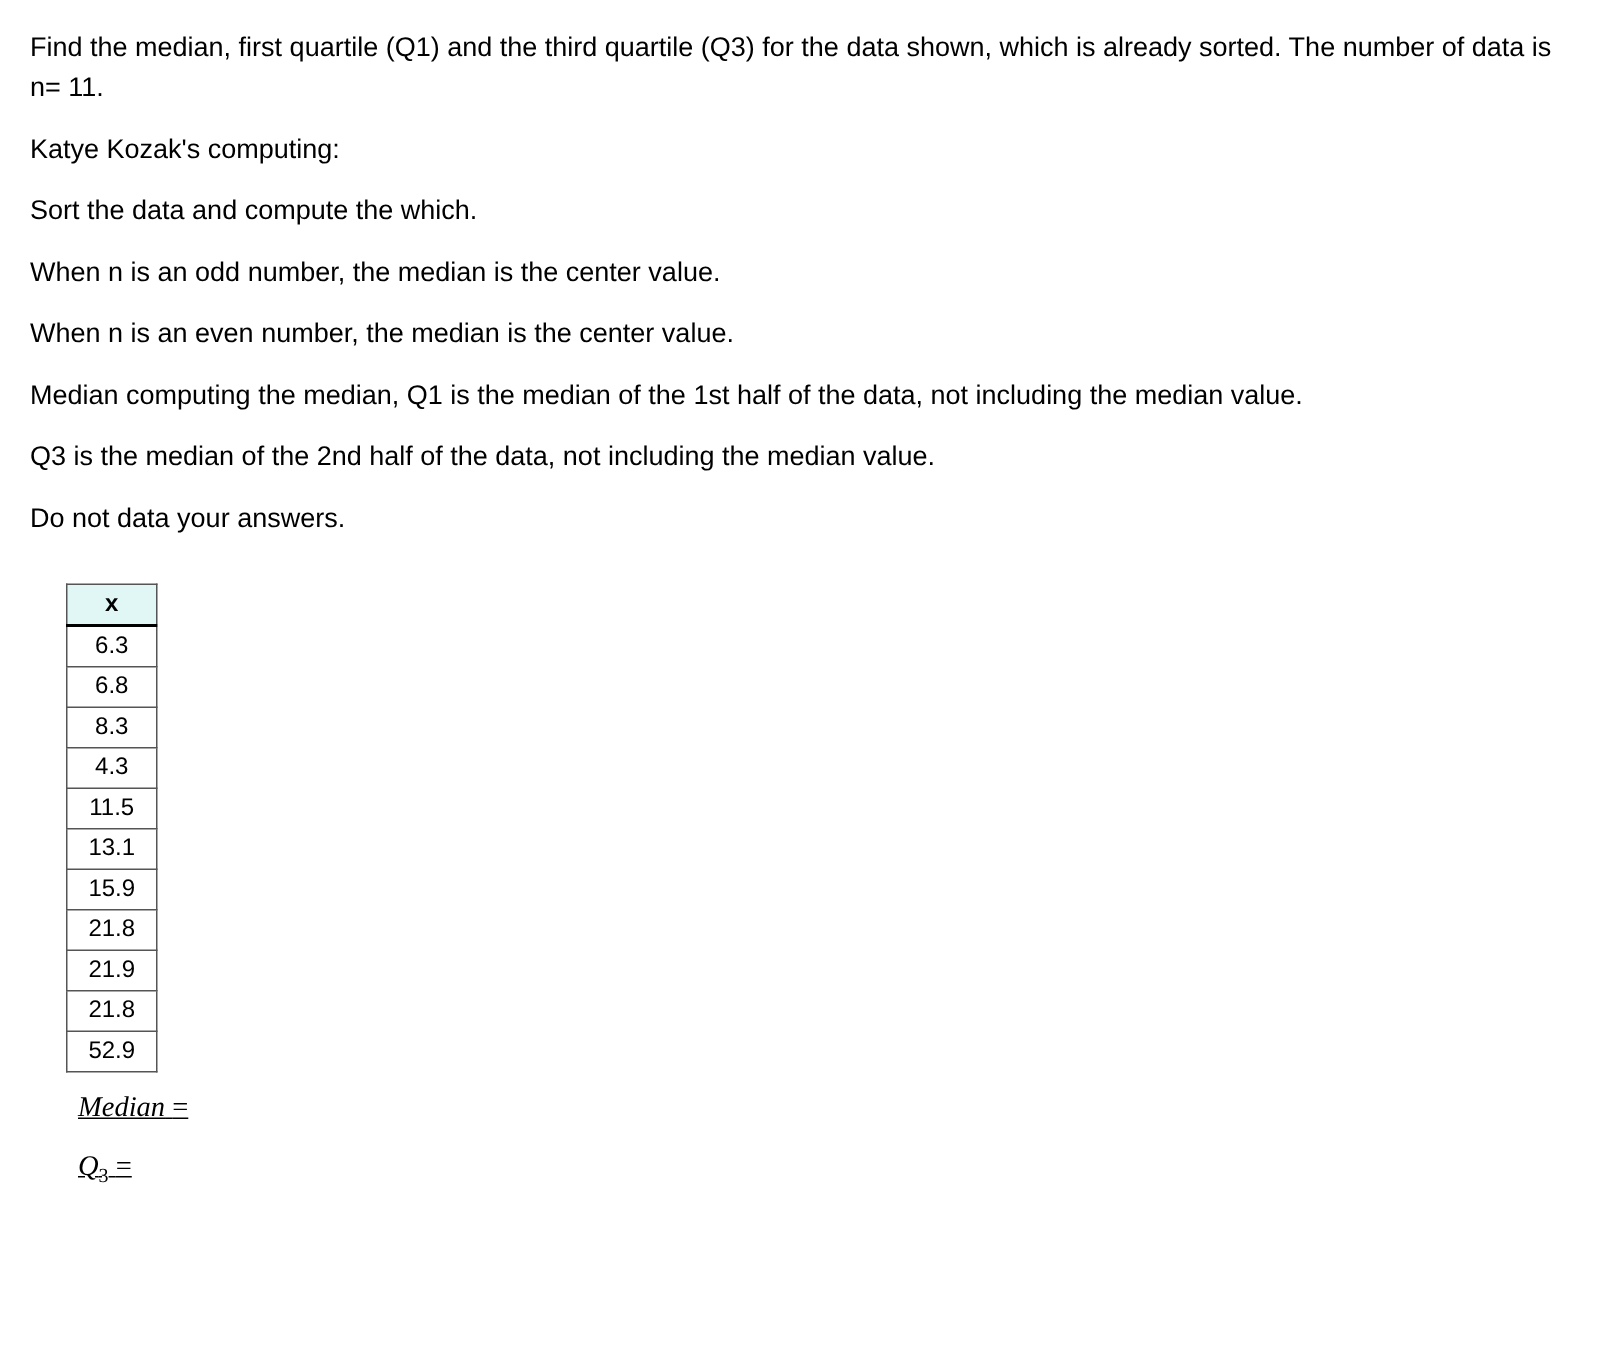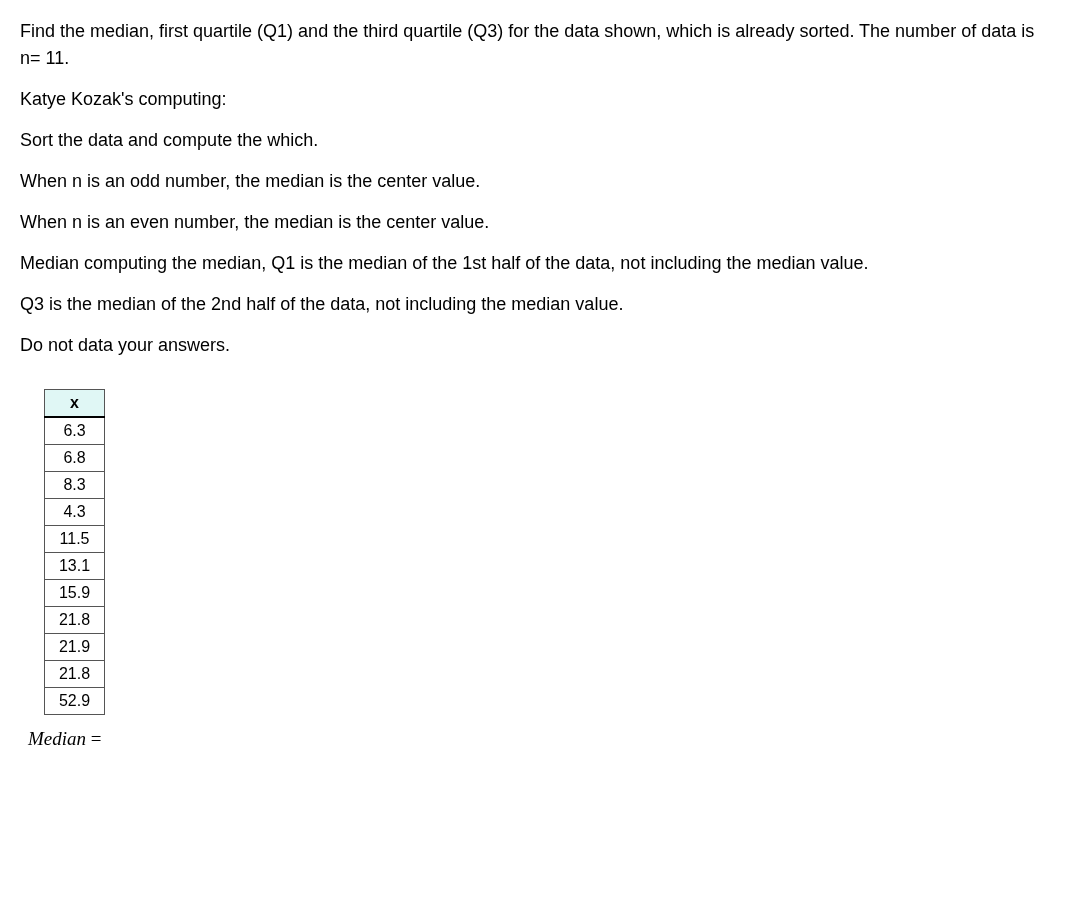--- a/index.html
+++ b/index.html
@@ -35,8 +35,9 @@
       border-bottom: 2px solid #000;
     }
     .answers {
-      margin-left: 8px;
+      margin-left: 32px;
       font-size: 19px;
+      text-decoration: underline;
     }
     .answer-row {
       margin: 10px 0;

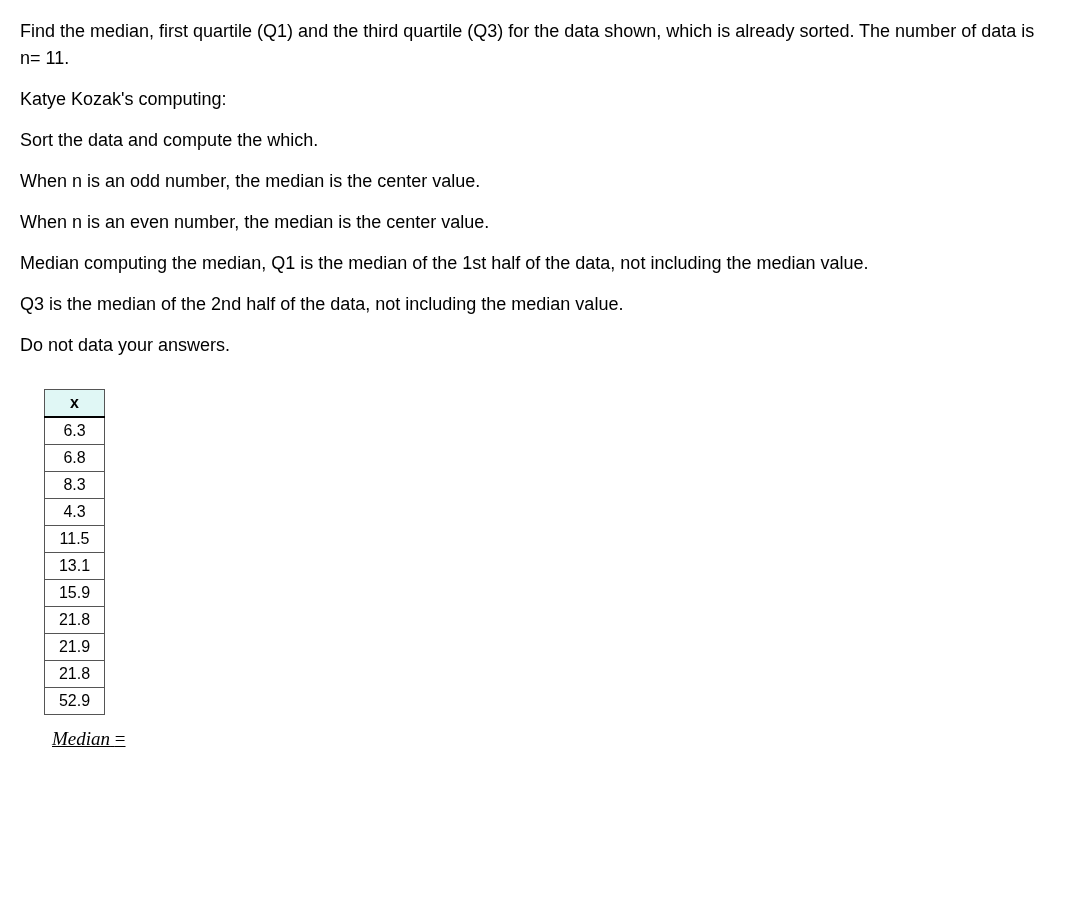--- a/index.html
+++ b/index.html
@@ -109,6 +109,11 @@
     <span class="eq">=</span>
     <span class="answer-value"></span>
   </div>
+  <div class="answer-row">
+    <span>Q</span><span class="sub">3</span>
+    <span class="eq">=</span>
+    <span class="answer-value"></span>
+  </div>
 </div>
 
 </body></html>

